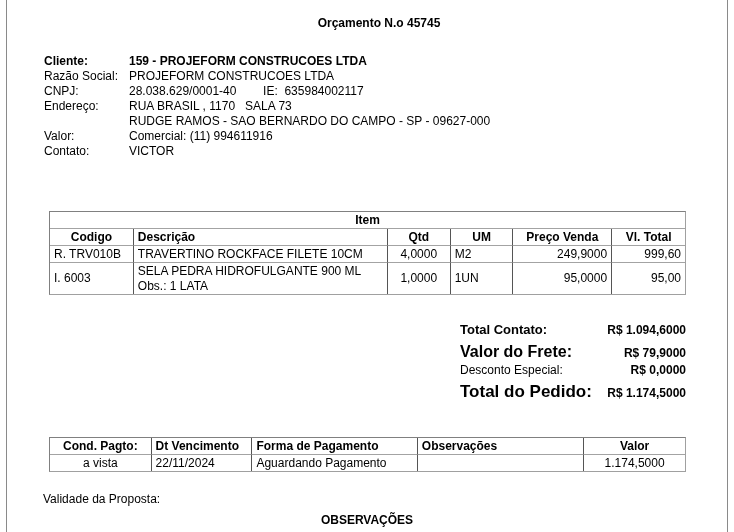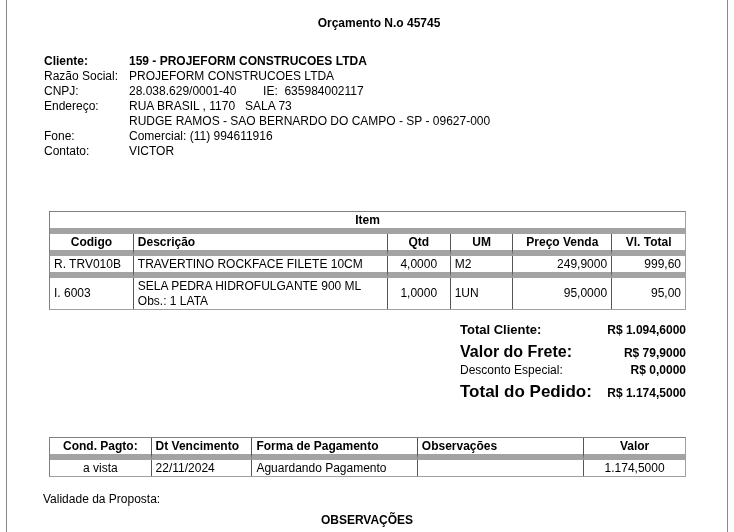--- a/index.html
+++ b/index.html
@@ -55,7 +55,7 @@
     <span class="info-value">RUDGE RAMOS - SAO BERNARDO DO CAMPO - SP - 09627-000</span>
   </div>
   <div class="info-row">
-    <span class="info-label">Fone:</span>
+    <span class="info-label">Valor:</span>
     <span class="info-value">Comercial: (11) 994611916</span>
   </div>
   <div class="info-row">

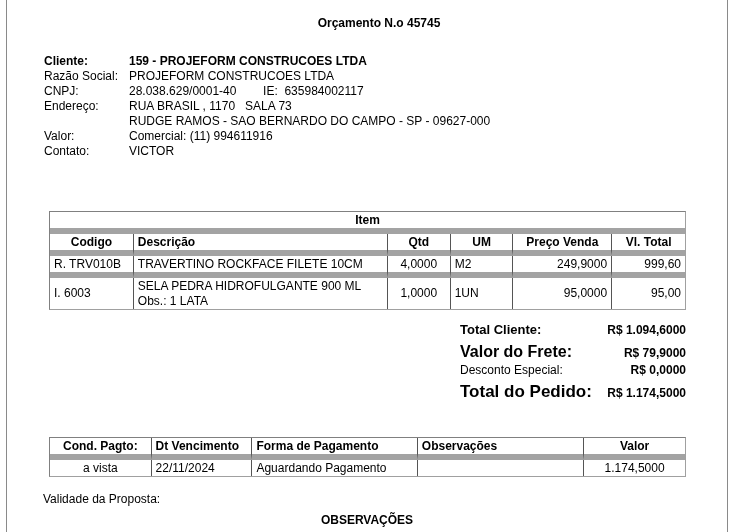--- a/index.html
+++ b/index.html
@@ -12,7 +12,7 @@
   .info-value { white-space:pre; }
   .bold { font-weight:bold; }
   table.grid { position:absolute; border-collapse:separate; border-spacing:0; border:1px solid #808080; border-right-color:#a0a0a0; border-bottom-color:#a0a0a0; }
-  table.grid td, table.grid th { border-right:1px solid #555; border-bottom:6px solid #a3a3a3; padding:0 4px; font-size:12px; height:16px; line-height:15px; }
+  table.grid td, table.grid th { border-right:1px solid #555; border-bottom:1px solid #a3a3a3; padding:0 4px; font-size:12px; height:16px; line-height:15px; }
   table.grid tr td:last-child, table.grid tr th:last-child { border-right:none; }
   table.grid tr:last-child td { border-bottom:none; }
   table.grid th { font-weight:bold; }

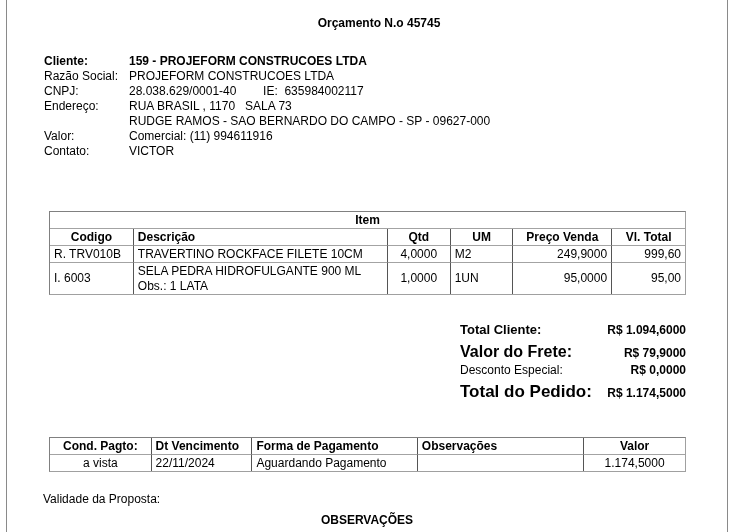--- a/index.html
+++ b/index.html
@@ -109,7 +109,7 @@
 
 <div class="totals">
   <div class="trow" style="height:21px;">
-    <span style="font-weight:bold; font-size:13px;">Total Cliente:</span>
+    <span style="font-weight:bold; font-size:13px;">Total Contato:</span>
     <span style="font-weight:bold;">R$ 1.094,6000</span>
   </div>
   <div class="trow" style="height:20px;">

